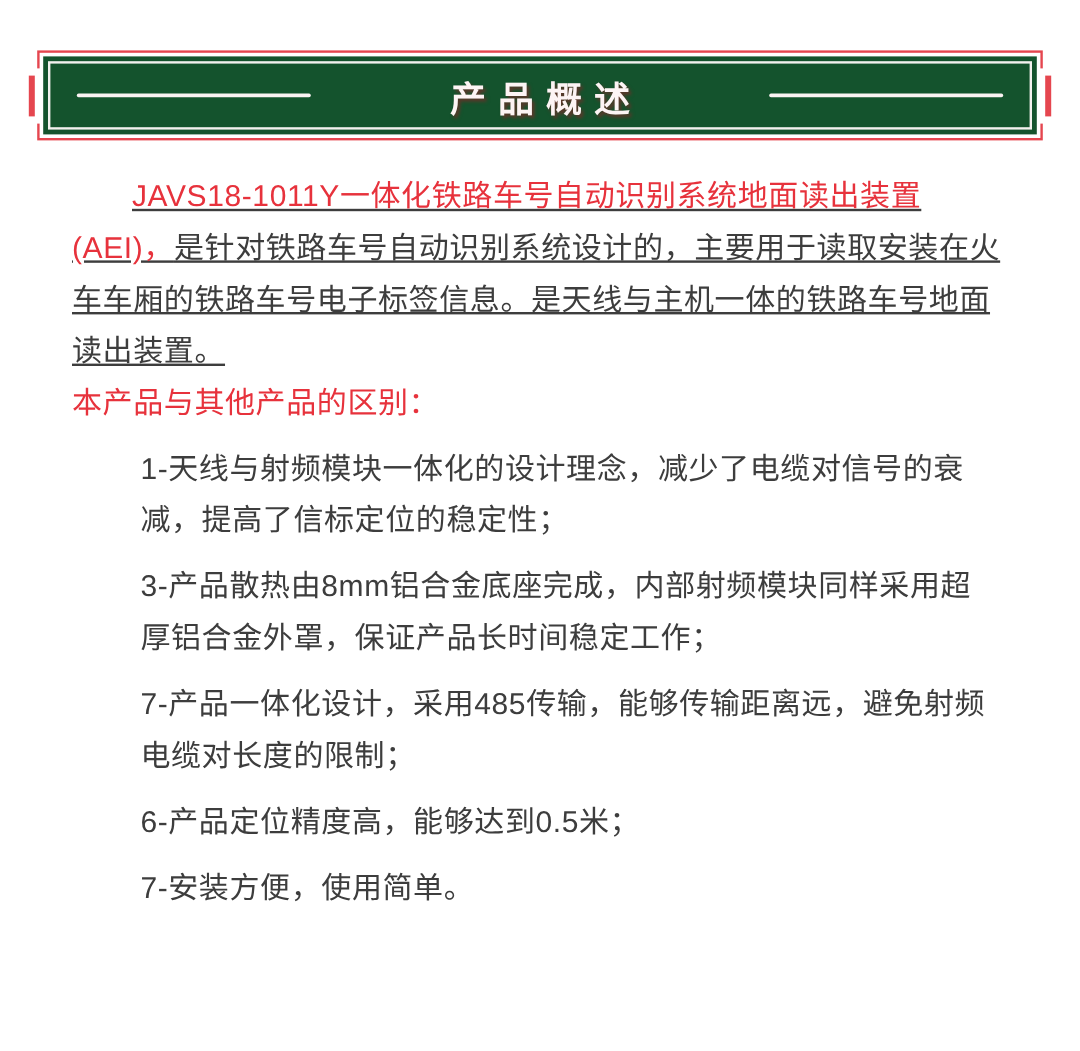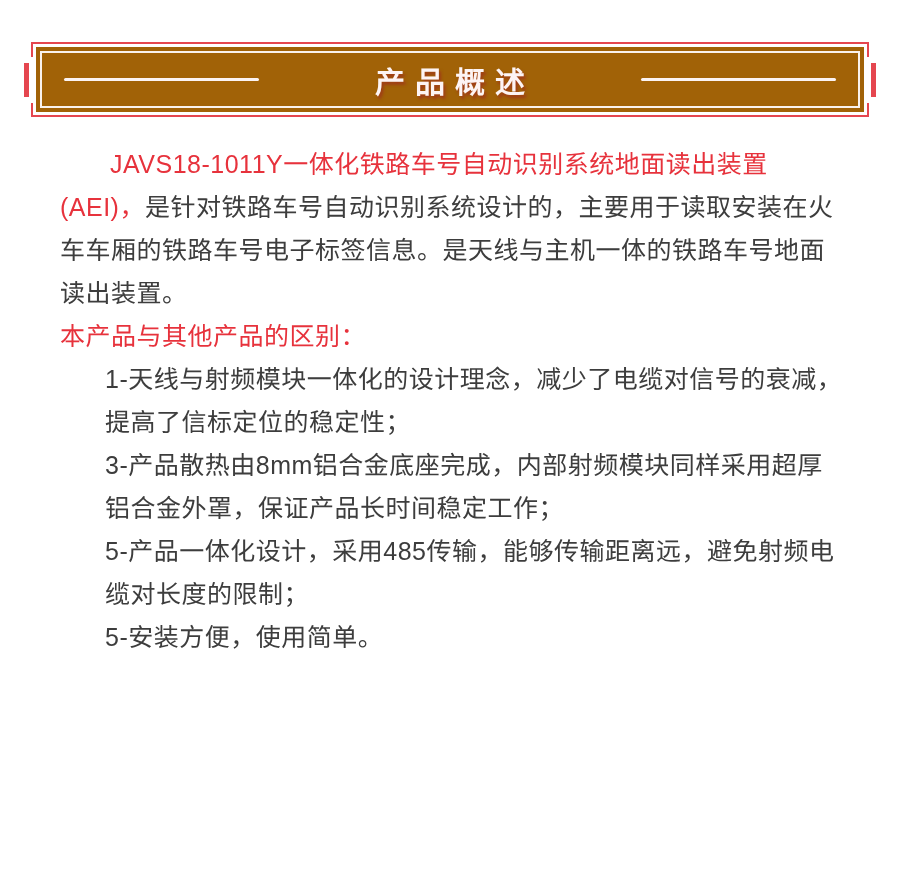--- a/index.html
+++ b/index.html
@@ -57,7 +57,7 @@
   .banner {
     position: relative;
     height: 65px;
-    background: #a16207;
+    background: #14532d;
   }
   .inner-stroke {
     position: absolute;

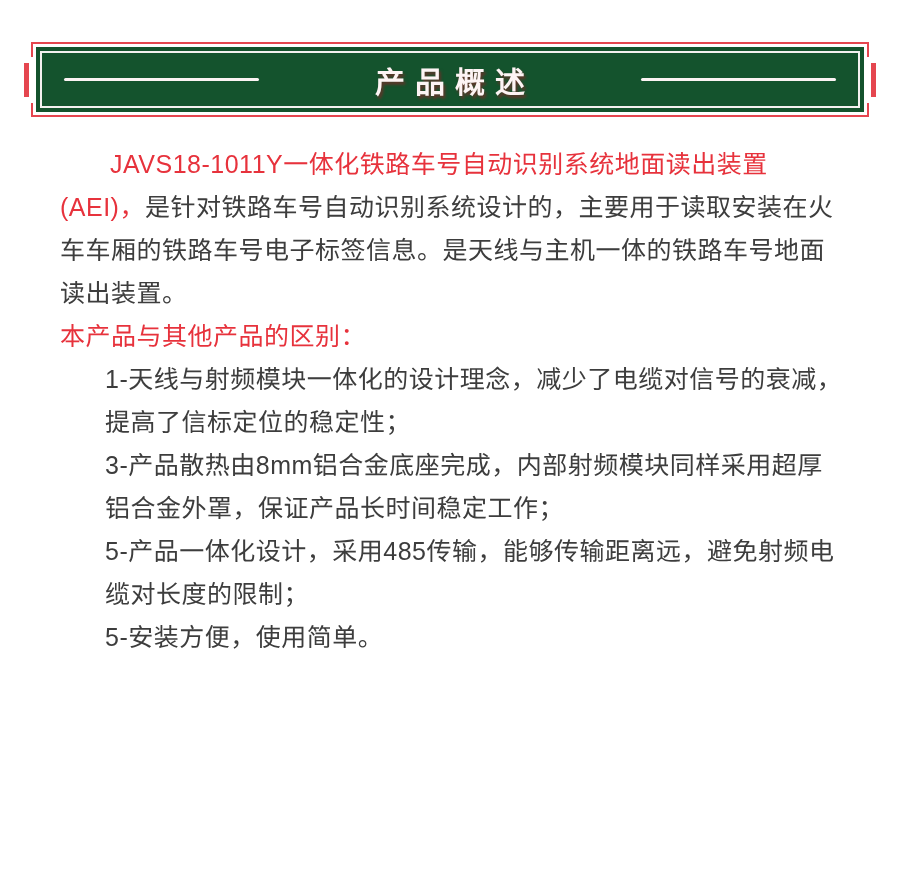--- a/index.html
+++ b/index.html
@@ -104,6 +104,7 @@
   }
   .intro {
     text-indent: 2em;
+    text-decoration: underline;
   }
   .red {
     color: #e7323c;

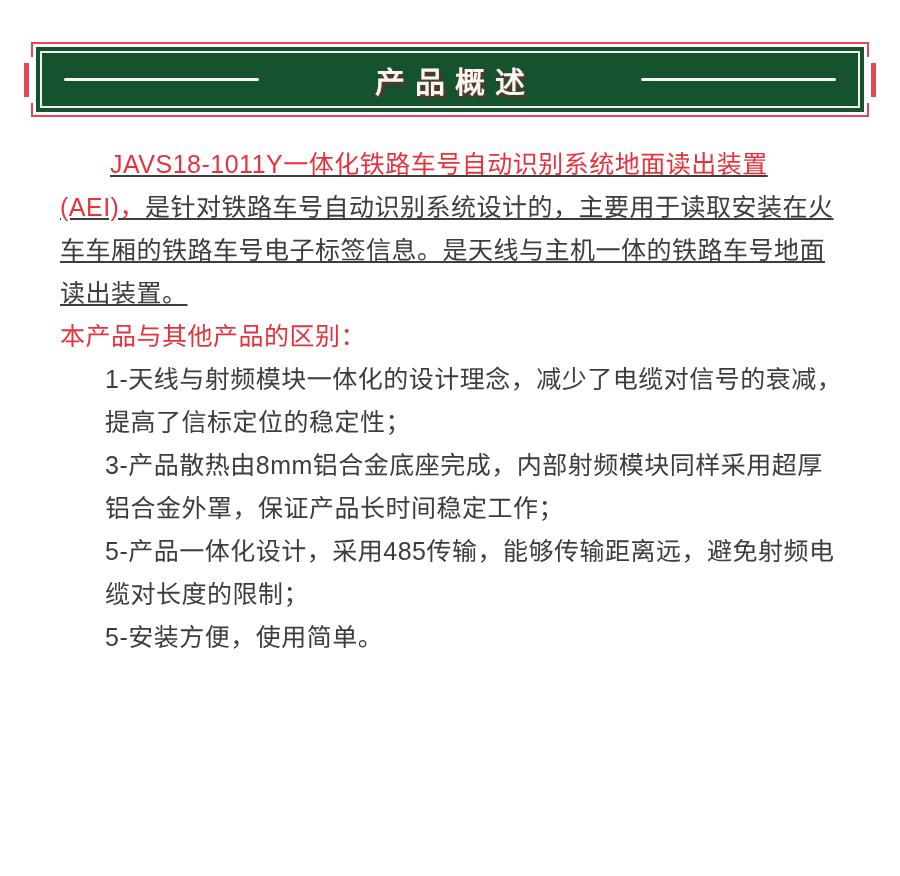--- a/index.html
+++ b/index.html
@@ -115,7 +115,7 @@
     padding: 0 0 0 45px;
   }
   .features li {
-    margin: 0;
+    margin: 12px;
   }
 </style>
 </head>

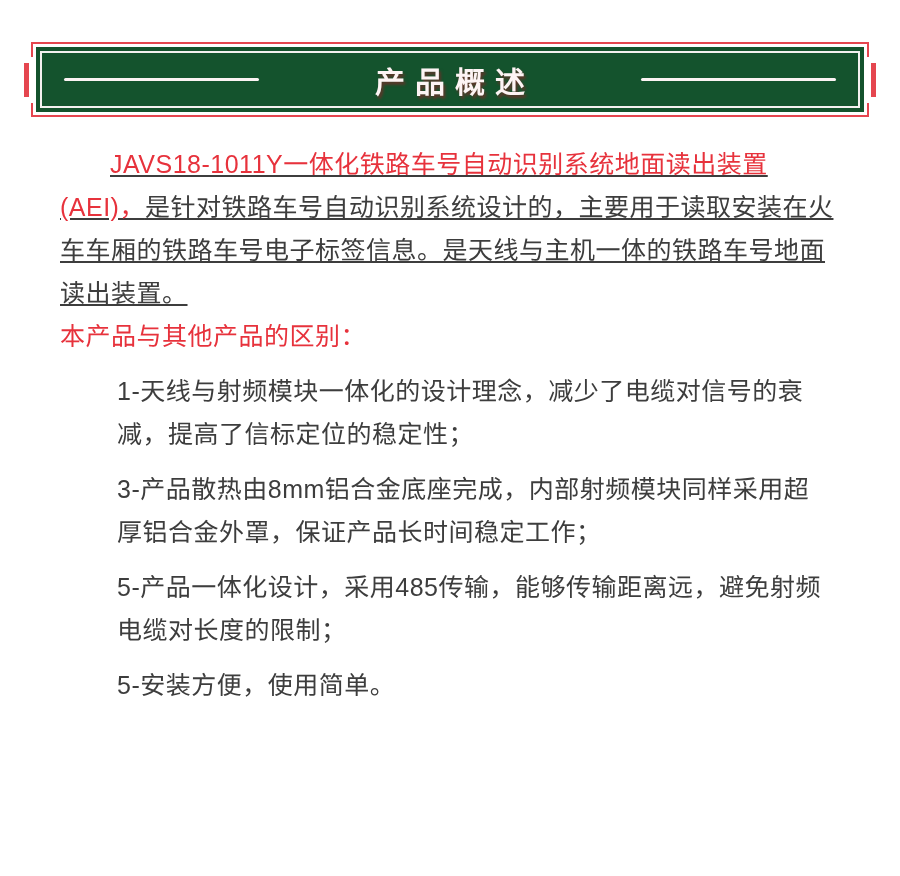--- a/index.html
+++ b/index.html
@@ -146,7 +146,7 @@
     <ul class="features">
       <li>1-天线与射频模块一体化的设计理念，减少了电缆对信号的衰减，提高了信标定位的稳定性；</li>
       <li>3-产品散热由8mm铝合金底座完成，内部射频模块同样采用超厚铝合金外罩，保证产品长时间稳定工作；</li>
-      <li>5-产品一体化设计，采用485传输，能够传输距离远，避免射频电缆对长度的限制；</li>
+      <li>7-产品一体化设计，采用485传输，能够传输距离远，避免射频电缆对长度的限制；</li>
       <li>5-安装方便，使用简单。</li>
     </ul>
   </div>

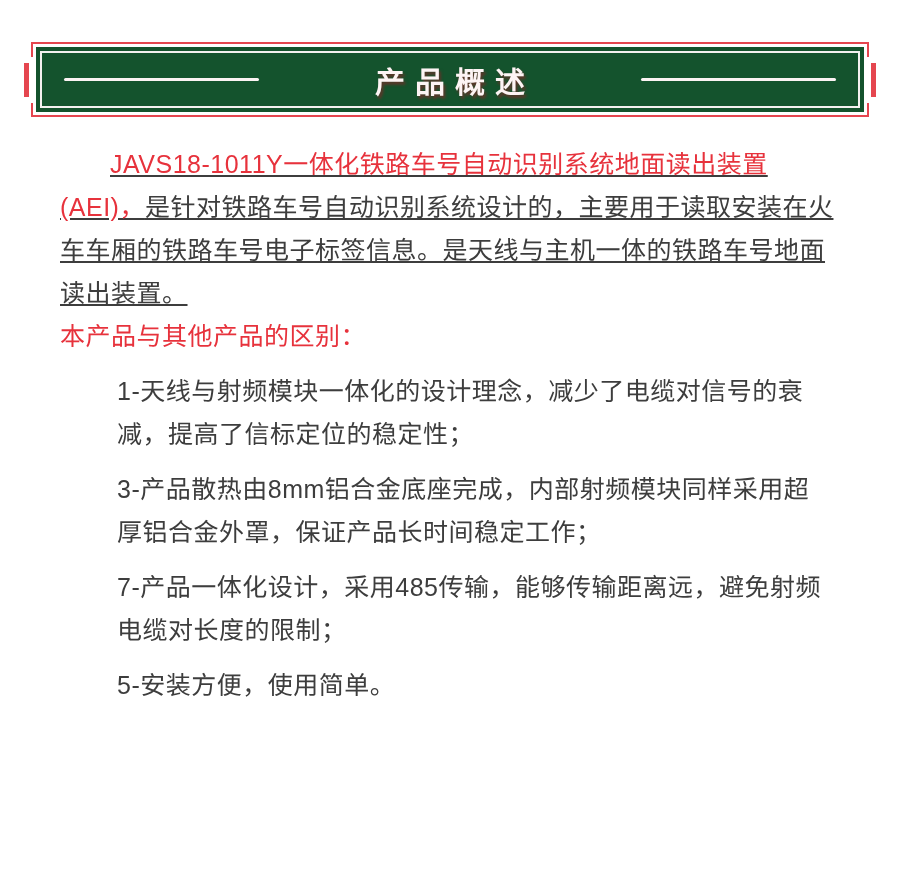--- a/index.html
+++ b/index.html
@@ -147,6 +147,7 @@
       <li>1-天线与射频模块一体化的设计理念，减少了电缆对信号的衰减，提高了信标定位的稳定性；</li>
       <li>3-产品散热由8mm铝合金底座完成，内部射频模块同样采用超厚铝合金外罩，保证产品长时间稳定工作；</li>
       <li>7-产品一体化设计，采用485传输，能够传输距离远，避免射频电缆对长度的限制；</li>
+      <li>6-产品定位精度高，能够达到0.5米；</li>
       <li>5-安装方便，使用简单。</li>
     </ul>
   </div>

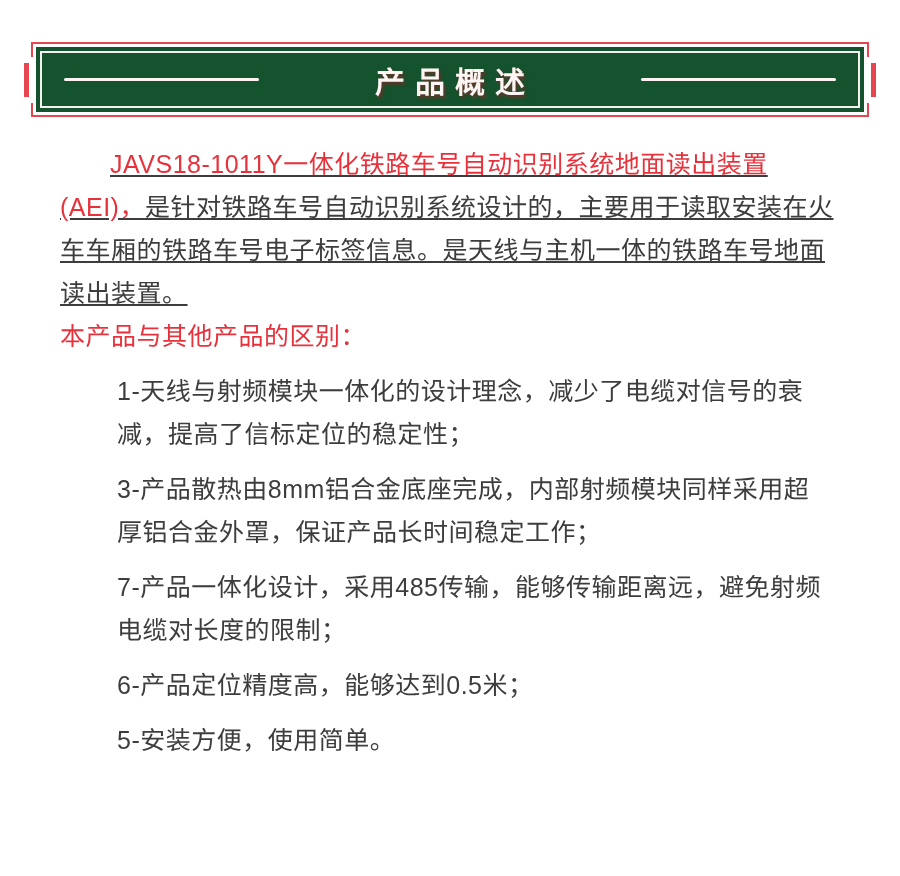--- a/index.html
+++ b/index.html
@@ -148,7 +148,7 @@
       <li>3-产品散热由8mm铝合金底座完成，内部射频模块同样采用超厚铝合金外罩，保证产品长时间稳定工作；</li>
       <li>7-产品一体化设计，采用485传输，能够传输距离远，避免射频电缆对长度的限制；</li>
       <li>6-产品定位精度高，能够达到0.5米；</li>
-      <li>5-安装方便，使用简单。</li>
+      <li>7-安装方便，使用简单。</li>
     </ul>
   </div>
 

